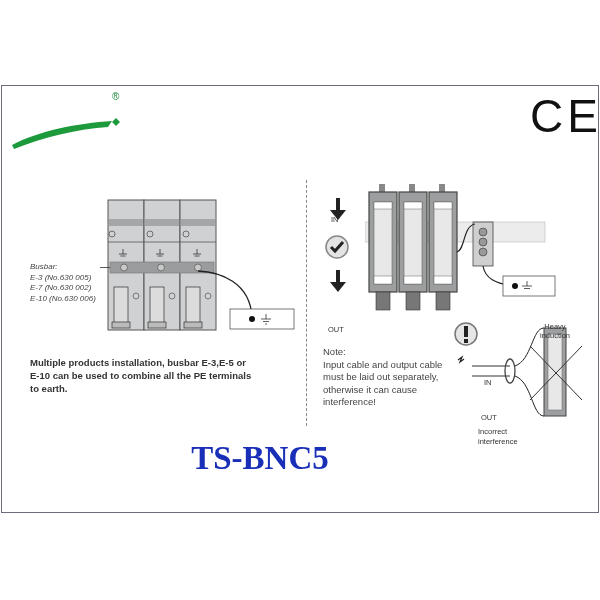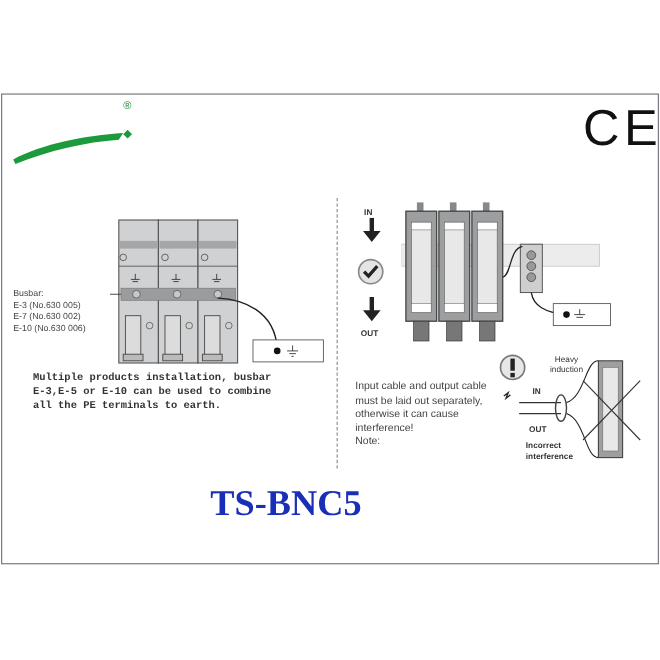--- a/index.html
+++ b/index.html
@@ -15,7 +15,7 @@
   .left-desc{position:absolute;left:30px;top:336px;width:226px;font-size:9.5px;font-weight:bold;color:#333;line-height:13px;font-family:Liberation Mono, monospace;}
   .note{position:absolute;left:323px;top:346px;width:120px;font-size:9.5px;color:#444;line-height:12.5px;}
   .model{position:absolute;left:0;width:520px;top:440px;text-align:center;font-family:"Liberation Serif",serif;font-weight:bold;font-size:33px;color:#1a2fb8;}
-  .lbl{position:absolute;font-size:7.5px;font-weight:bold;color:#333;}
+  .lbl{position:absolute;font-size:7.5px;font-weight:normal;color:#333;margin-top:27px;}
   .lbl2{position:absolute;font-size:7.5px;color:#333;line-height:9px;}
   svg{position:absolute;}
 </style>

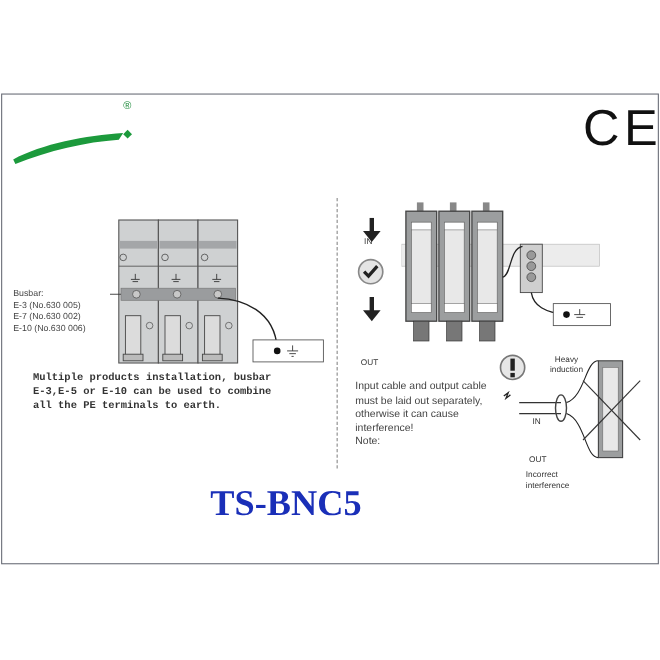--- a/index.html
+++ b/index.html
@@ -11,7 +11,7 @@
   .reg{position:absolute;left:104px;top:-2px;font-size:10px;color:#1c8a3a;}
   .ce{position:absolute;left:530px;top:93px;font-family:"Liberation Sans",sans-serif;font-size:46px;font-weight:normal;color:#111;letter-spacing:4px;line-height:1;}
   .divider{position:absolute;left:306px;top:180px;height:246px;border-left:1px dashed #888;}
-  .busbar-label{position:absolute;left:12px;top:262px;font-size:8px;color:#444;line-height:10.5px;}
+  .busbar-label{position:absolute;left:30px;top:262px;font-size:8px;color:#444;line-height:10.5px;font-style:italic;}
   .left-desc{position:absolute;left:30px;top:336px;width:226px;font-size:9.5px;font-weight:bold;color:#333;line-height:13px;font-family:Liberation Mono, monospace;}
   .note{position:absolute;left:323px;top:346px;width:120px;font-size:9.5px;color:#444;line-height:12.5px;}
   .model{position:absolute;left:0;width:520px;top:440px;text-align:center;font-family:"Liberation Serif",serif;font-weight:bold;font-size:33px;color:#1a2fb8;}

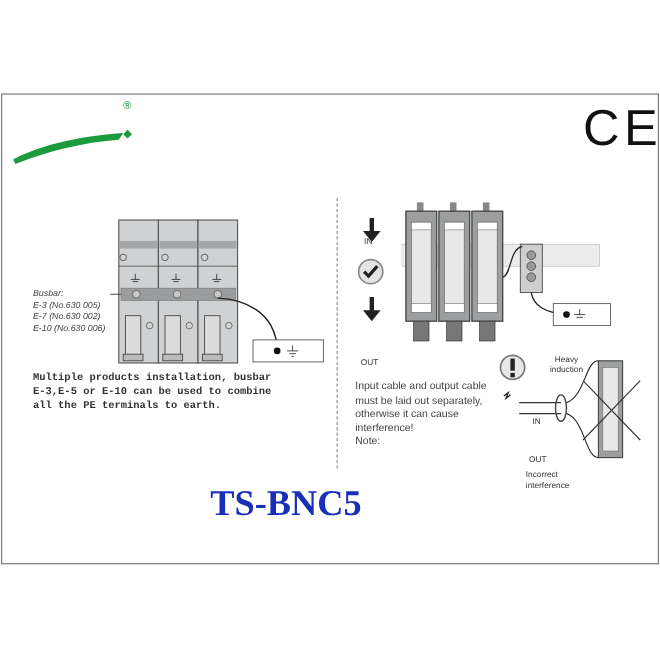--- a/index.html
+++ b/index.html
@@ -16,7 +16,7 @@
   .note{position:absolute;left:323px;top:346px;width:120px;font-size:9.5px;color:#444;line-height:12.5px;}
   .model{position:absolute;left:0;width:520px;top:440px;text-align:center;font-family:"Liberation Serif",serif;font-weight:bold;font-size:33px;color:#1a2fb8;}
   .lbl{position:absolute;font-size:7.5px;font-weight:normal;color:#333;margin-top:27px;}
-  .lbl2{position:absolute;font-size:7.5px;color:#333;line-height:9px;}
+  .lbl2{position:absolute;font-size:7.5px;color:#333;line-height:9px;margin-left:40px;}
   svg{position:absolute;}
 </style>
 </head>

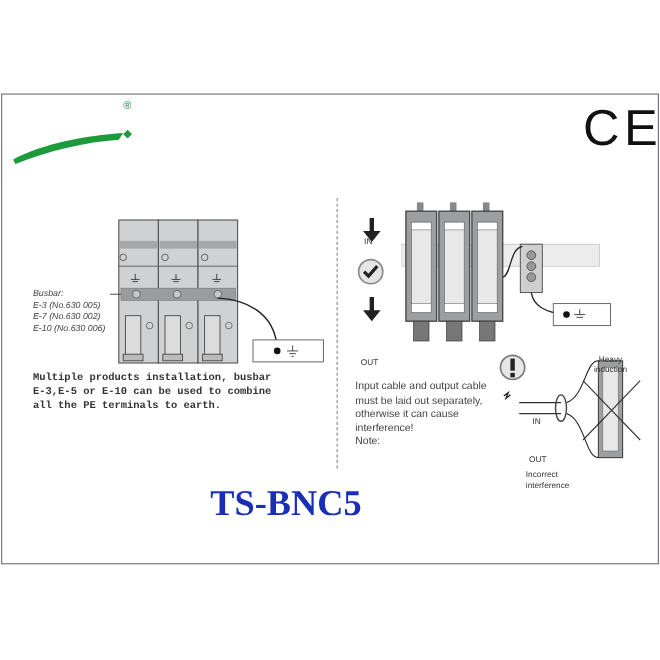--- a/index.html
+++ b/index.html
@@ -12,7 +12,7 @@
   .ce{position:absolute;left:530px;top:93px;font-family:"Liberation Sans",sans-serif;font-size:46px;font-weight:normal;color:#111;letter-spacing:4px;line-height:1;}
   .divider{position:absolute;left:306px;top:180px;height:246px;border-left:1px dashed #888;}
   .busbar-label{position:absolute;left:30px;top:262px;font-size:8px;color:#444;line-height:10.5px;font-style:italic;}
-  .left-desc{position:absolute;left:30px;top:336px;width:226px;font-size:9.5px;font-weight:bold;color:#333;line-height:13px;font-family:Liberation Mono, monospace;}
+  .left-desc{position:absolute;left:30px;top:356px;width:226px;font-size:9.5px;font-weight:bold;color:#333;line-height:13px;}
   .note{position:absolute;left:323px;top:346px;width:120px;font-size:9.5px;color:#444;line-height:12.5px;}
   .model{position:absolute;left:0;width:520px;top:440px;text-align:center;font-family:"Liberation Serif",serif;font-weight:bold;font-size:33px;color:#1a2fb8;}
   .lbl{position:absolute;font-size:7.5px;font-weight:normal;color:#333;margin-top:27px;}

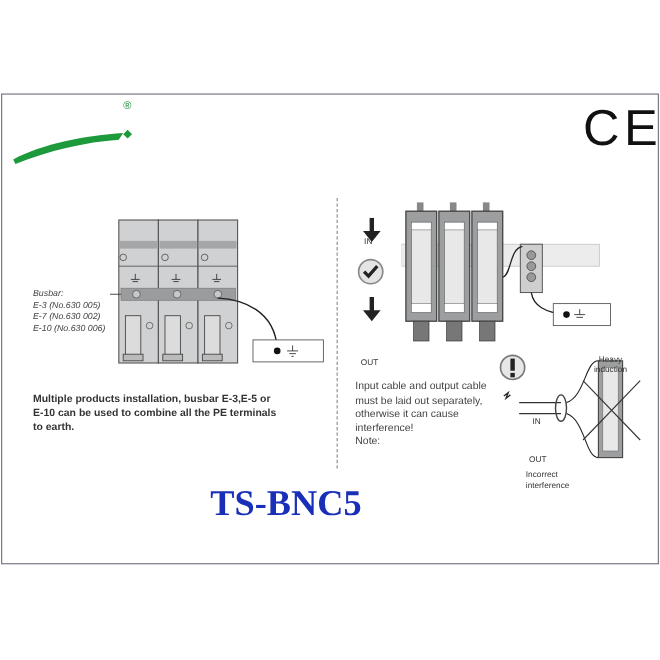--- a/index.html
+++ b/index.html
@@ -176,8 +176,8 @@
 </svg>
 
 <div class="note">
+  <div>Note:</div>
   <div>Input cable and output cable must be laid out separately, otherwise it can cause interference!</div>
-  <div>Note:</div>
 </div>
 
 <svg width="140" height="110" style="left:452px;top:320px">

